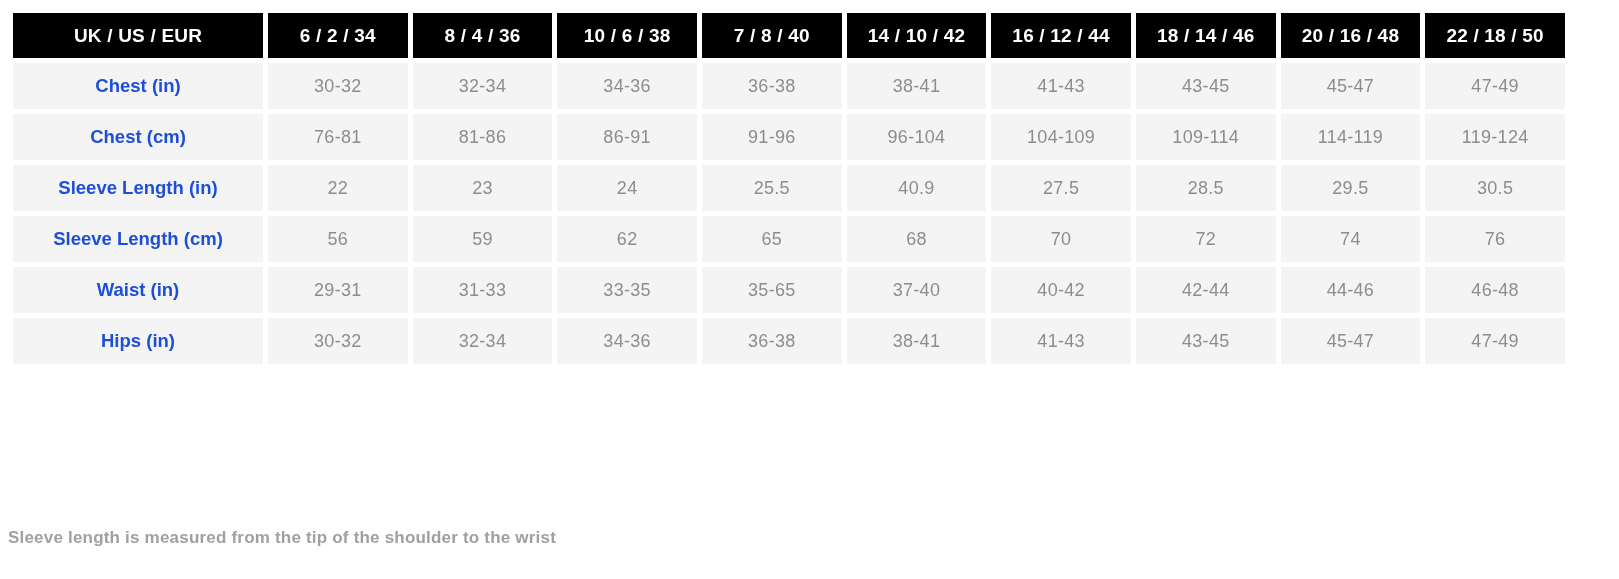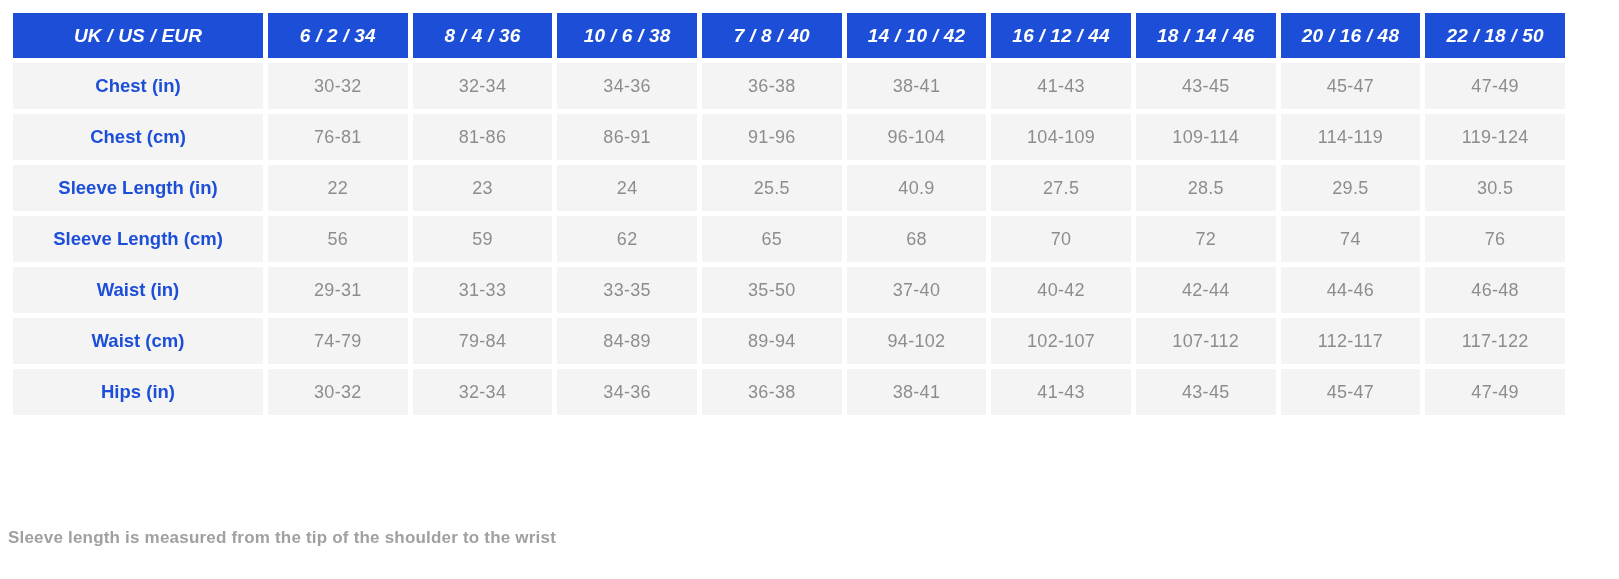--- a/index.html
+++ b/index.html
@@ -35,7 +35,7 @@
   }
   
   thead th {
-    background: #1d4ed8;
+    background: #000000;
     color: #ffffff;
     font-weight: bold;
     font-size: 19px;
@@ -44,7 +44,6 @@
     vertical-align: middle;
     letter-spacing: 0.2px;
     white-space: nowrap;
-    font-style: italic;
   }
   thead th.corner-head {
     width: 250px;

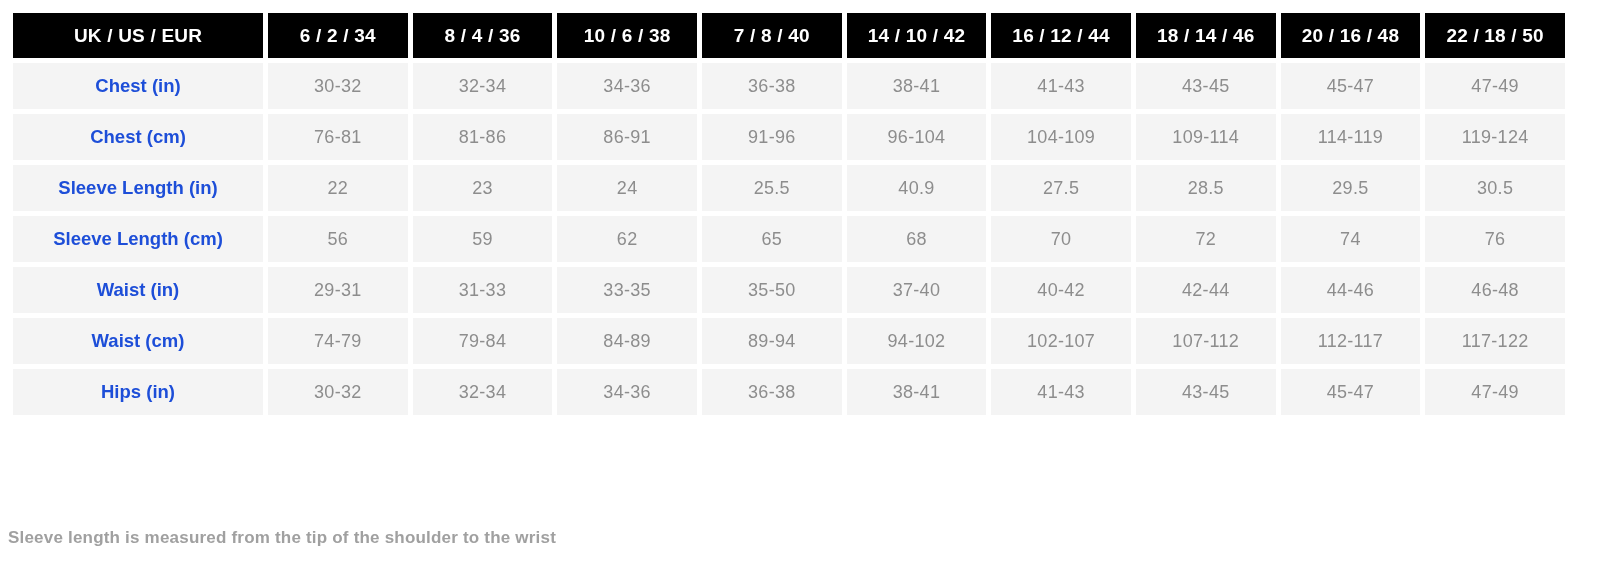--- a/index.html
+++ b/index.html
@@ -154,7 +154,7 @@
           <td class="value-cell">29-31</td>
           <td class="value-cell">31-33</td>
           <td class="value-cell">33-35</td>
-          <td class="value-cell">35-50</td>
+          <td class="value-cell">35-65</td>
           <td class="value-cell">37-40</td>
           <td class="value-cell">40-42</td>
           <td class="value-cell">42-44</td>

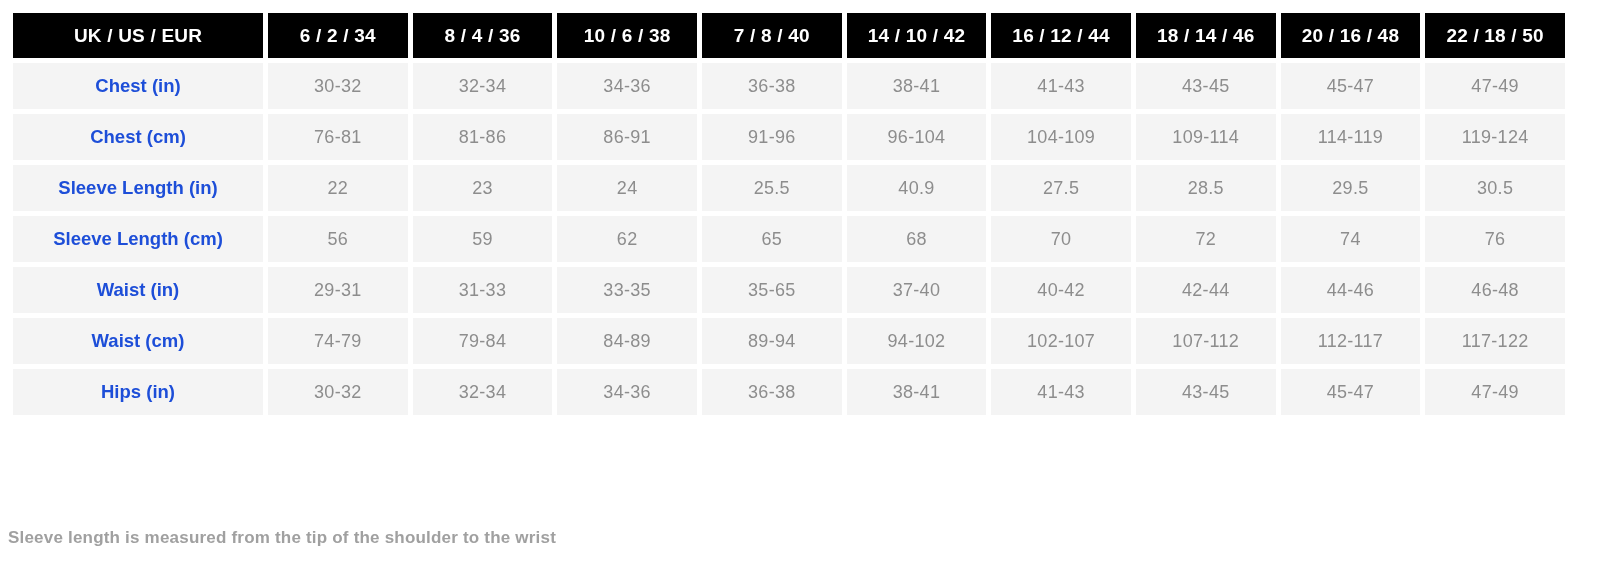--- a/index.html
+++ b/index.html
@@ -162,18 +162,6 @@
           <td class="value-cell">46-48</td>
         </tr>
         <tr>
-          <td class="row-label">Waist (cm)</td>
-          <td class="value-cell">74-79</td>
-          <td class="value-cell">79-84</td>
-          <td class="value-cell">84-89</td>
-          <td class="value-cell">89-94</td>
-          <td class="value-cell">94-102</td>
-          <td class="value-cell">102-107</td>
-          <td class="value-cell">107-112</td>
-          <td class="value-cell">112-117</td>
-          <td class="value-cell">117-122</td>
-        </tr>
-        <tr>
           <td class="row-label">Hips (in)</td>
           <td class="value-cell">30-32</td>
           <td class="value-cell">32-34</td>

